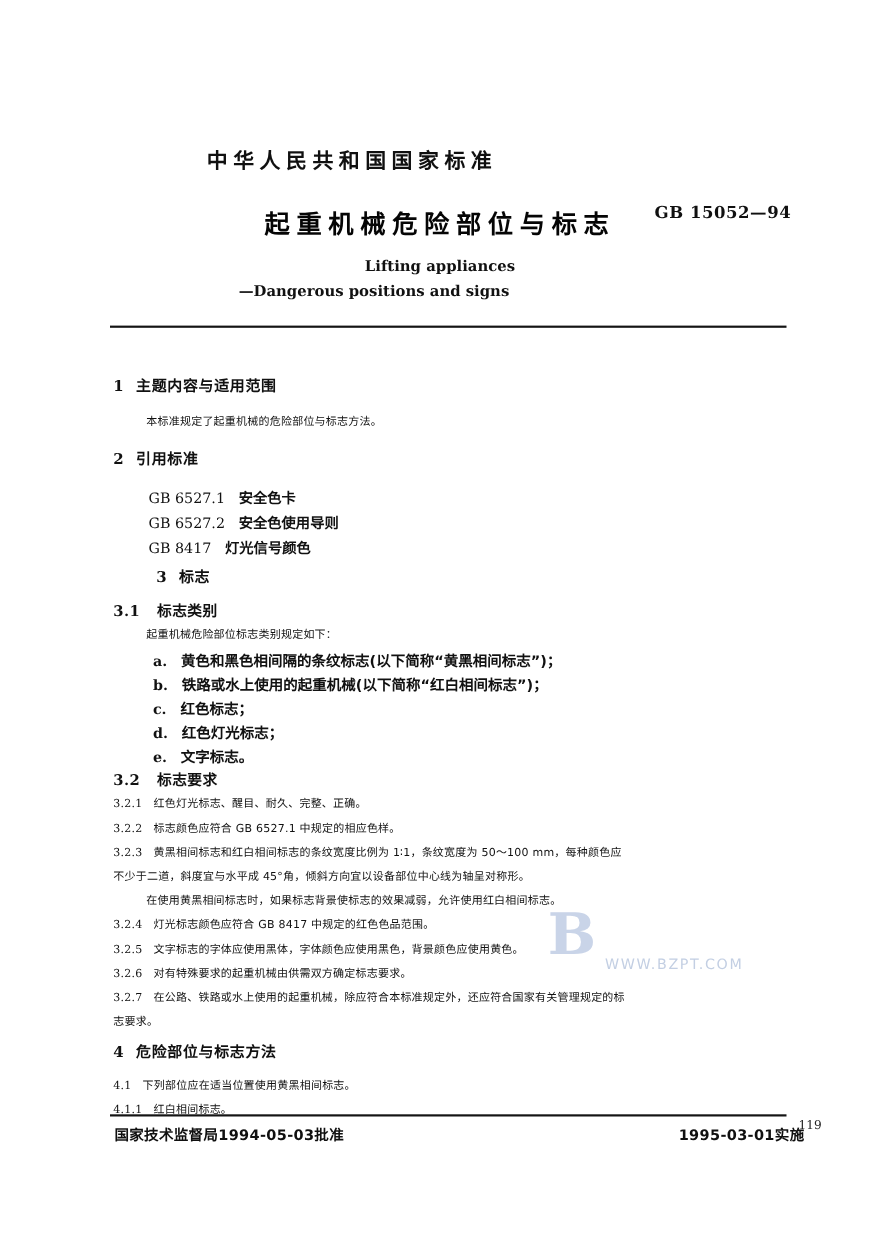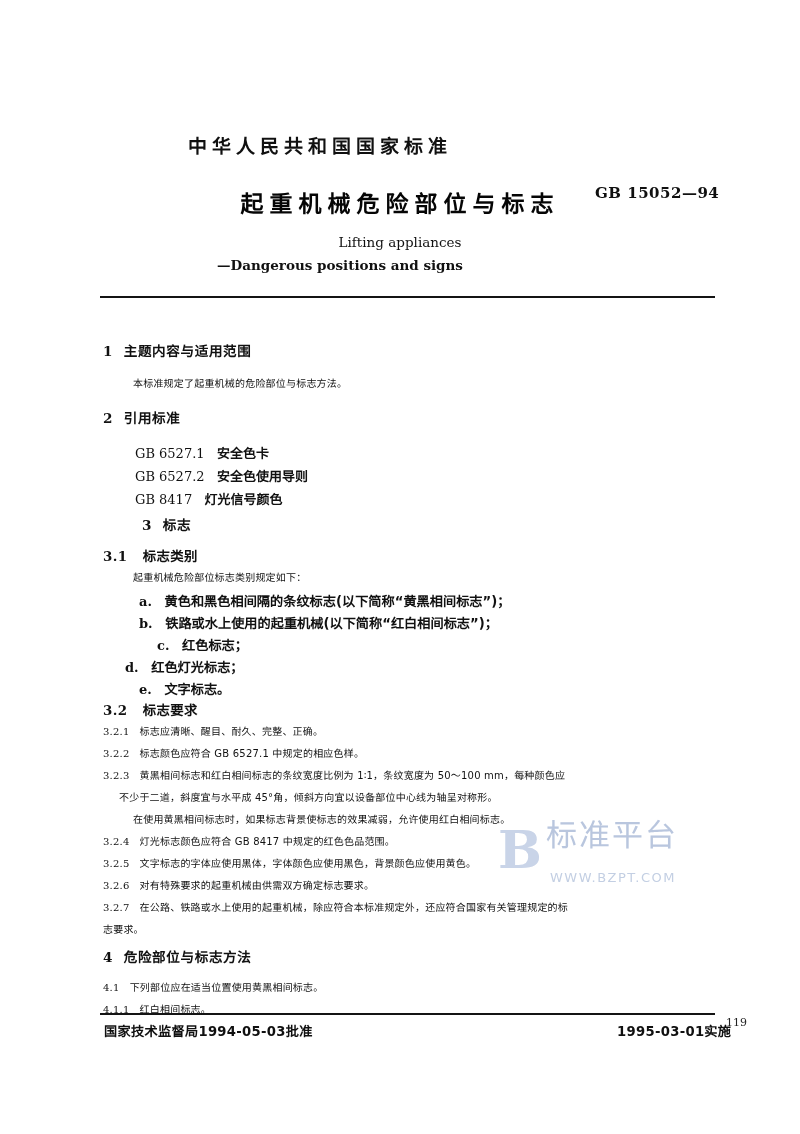--- a/index.html
+++ b/index.html
@@ -109,7 +109,7 @@
     width: 800px;
     text-align: center;
     font-size: 13.5px;
-    font-weight: normal;
+    font-weight: bold;
     color: #111111;
     font-family: "DejaVu Serif", "Liberation Serif", serif;
   }

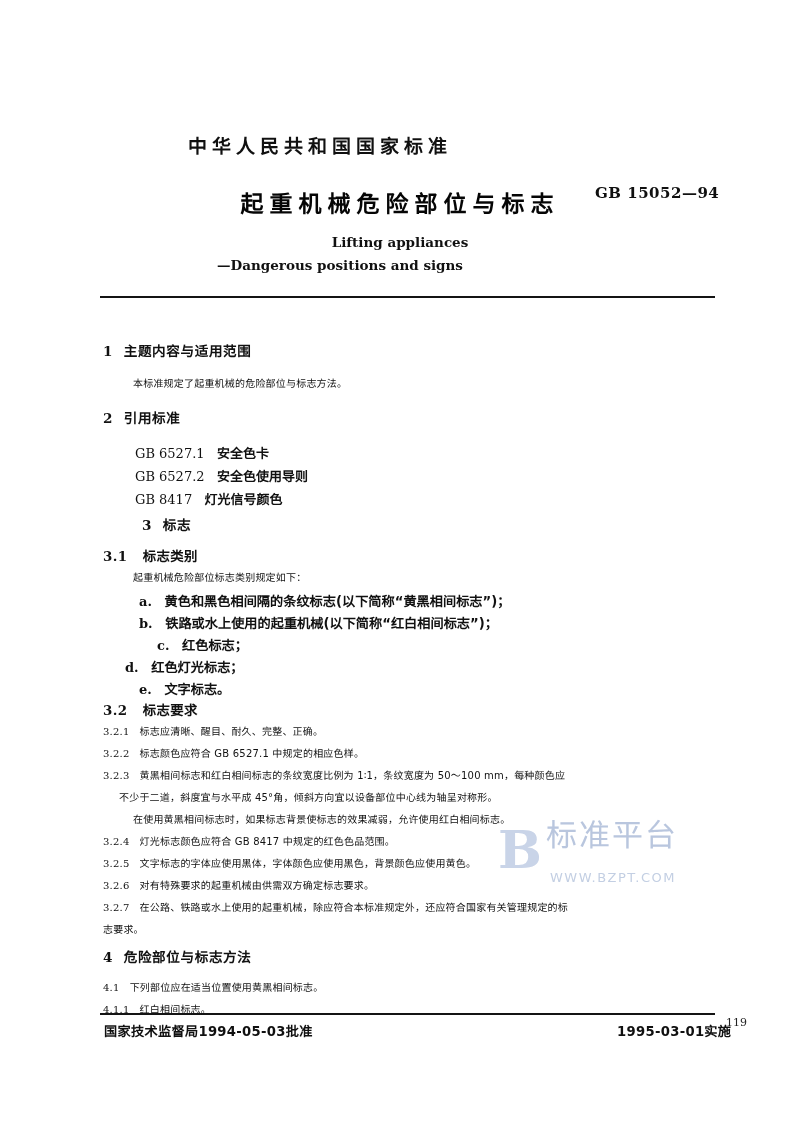--- a/index.html
+++ b/index.html
@@ -281,7 +281,7 @@
       <div class="line" style="left:139px; top:616px;">
         <span class="item-letter">b.</span>&nbsp;&nbsp;&nbsp;<span class="cnb">铁路或水上使用的起重机械(以下简称“红白相间标志”)；</span>
       </div>
-      <div class="line" style="left:139px; top:638px;margin-left:18px;">
+      <div class="line" style="left:139px; top:638px;">
         <span class="item-letter">c.</span>&nbsp;&nbsp;&nbsp;<span class="cnb">红色标志；</span>
       </div>
       <div class="line" style="left:125px; top:660px;">

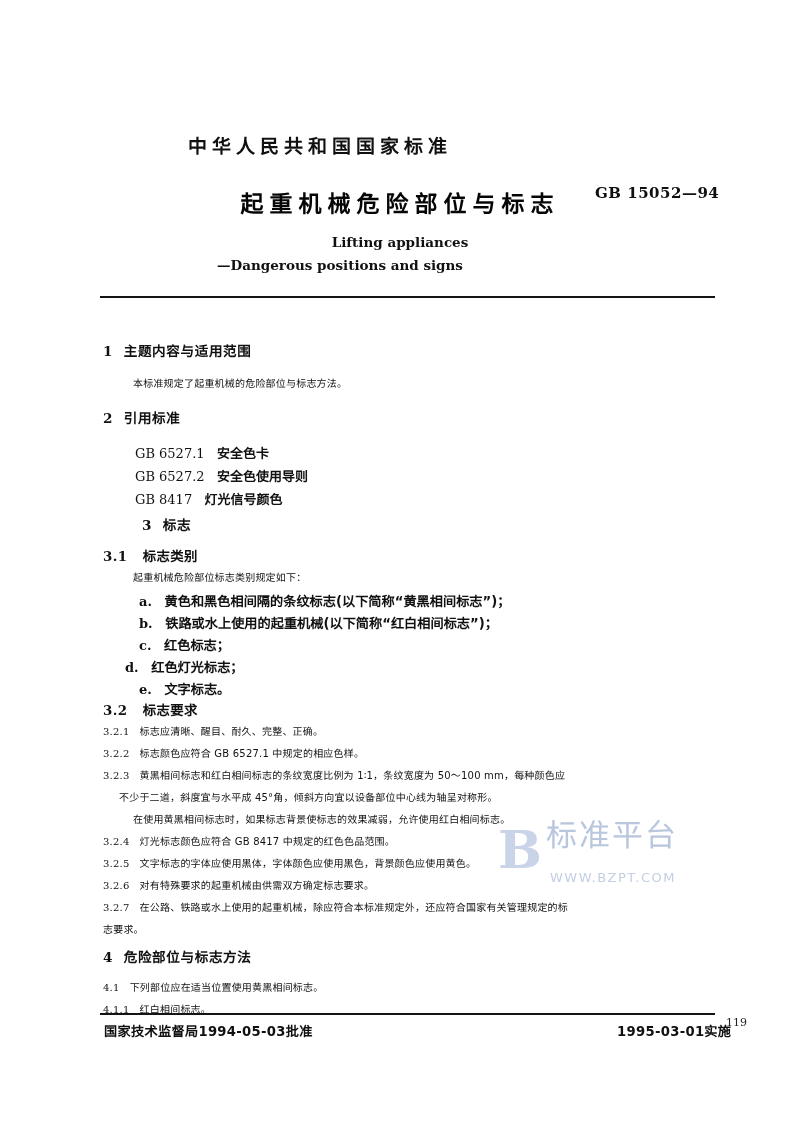--- a/index.html
+++ b/index.html
@@ -284,7 +284,7 @@
       <div class="line" style="left:139px; top:638px;">
         <span class="item-letter">c.</span>&nbsp;&nbsp;&nbsp;<span class="cnb">红色标志；</span>
       </div>
-      <div class="line" style="left:125px; top:660px;">
+      <div class="line" style="left:139px; top:660px;">
         <span class="item-letter">d.</span>&nbsp;&nbsp;&nbsp;<span class="cnb">红色灯光标志；</span>
       </div>
       <div class="line" style="left:139px; top:682px;text-align:right;">

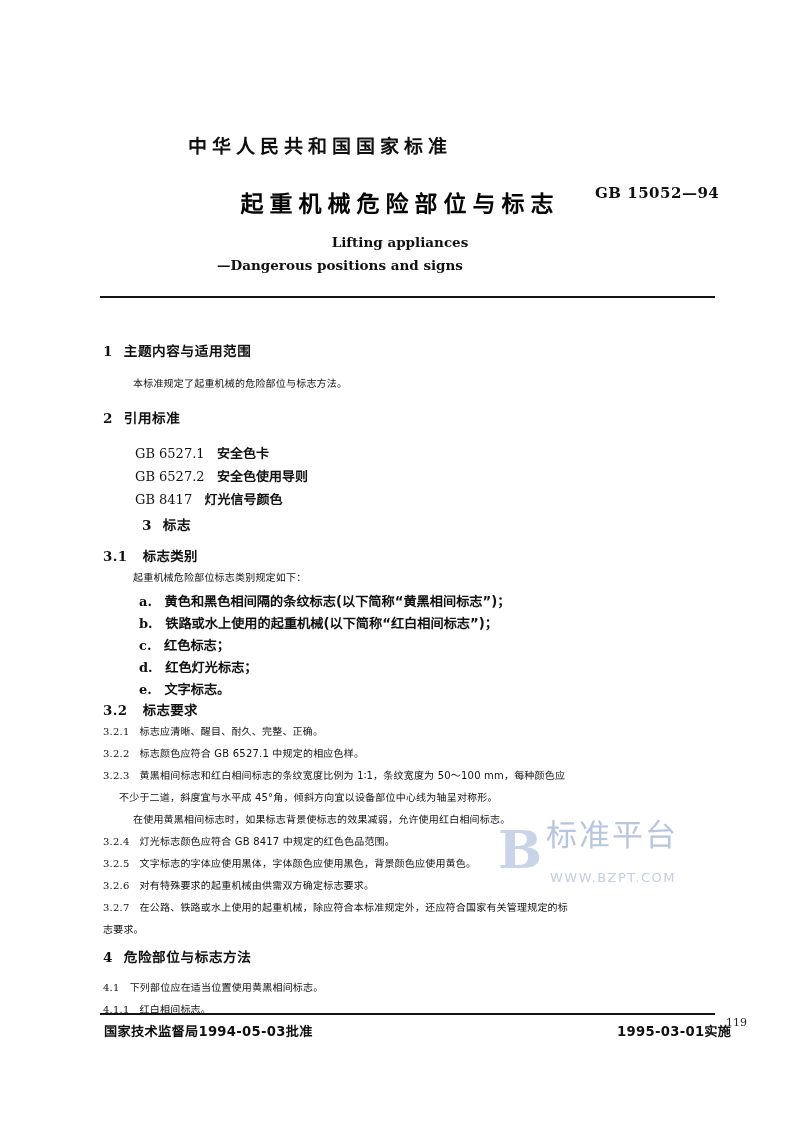--- a/index.html
+++ b/index.html
@@ -296,7 +296,7 @@
       </div>
 
       <div class="line para" style="left:103px; top:726px;">
-        <span class="num">3.2.1</span>&nbsp;&nbsp;&nbsp;<span>标志应清晰、醒目、耐久、完整、正确。</span>
+        <span class="num">3.2.1</span>&nbsp;&nbsp;&nbsp;<span>红色灯光标志、醒目、耐久、完整、正确。</span>
       </div>
       <div class="line para" style="left:103px; top:748px;">
         <span class="num">3.2.2</span>&nbsp;&nbsp;&nbsp;<span>标志颜色应符合 GB 6527.1 中规定的相应色样。</span>

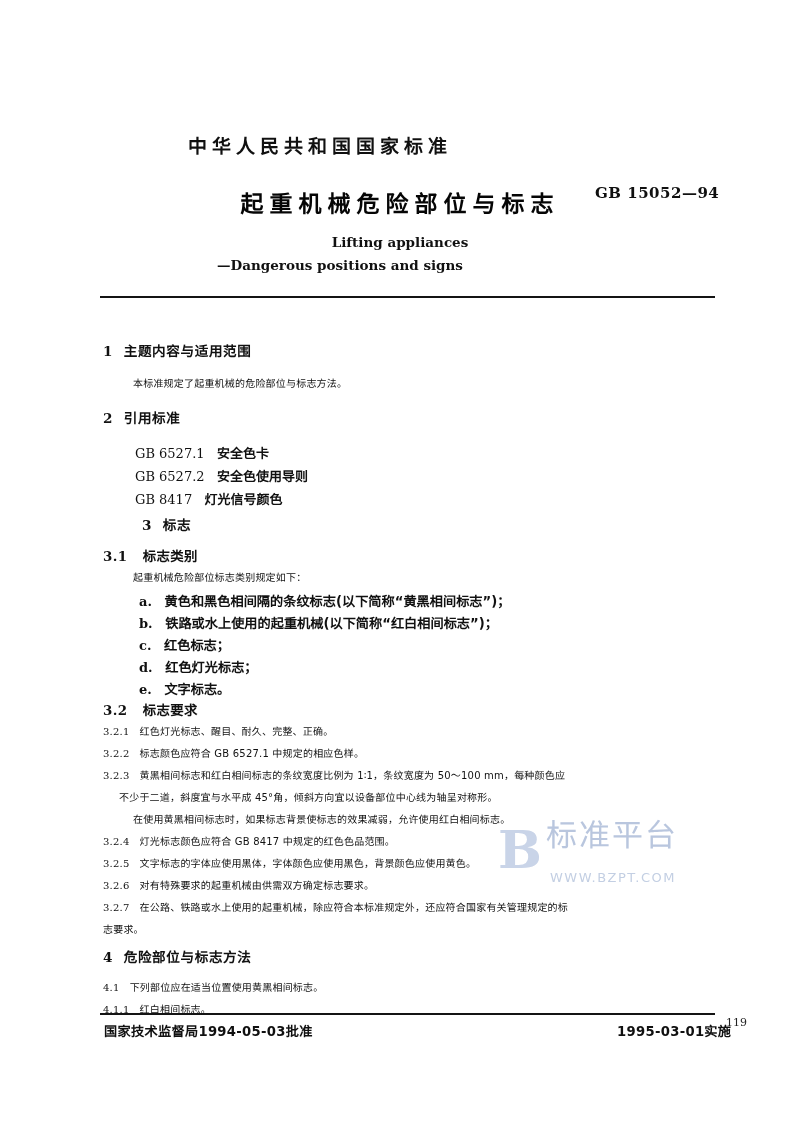--- a/index.html
+++ b/index.html
@@ -305,7 +305,7 @@
       <div class="line para" style="left:103px; top:770px;">
         <span class="num">3.2.3</span>&nbsp;&nbsp;&nbsp;<span>黄黑相间标志和红白相间标志的条纹宽度比例为 1∶1，条纹宽度为 50～100 mm，每种颜色应</span>
       </div>
-      <div class="line para" style="left:103px; top:792px;margin-left:16px;">不少于二道，斜度宜与水平成 45°角，倾斜方向宜以设备部位中心线为轴呈对称形。</div>
+      <div class="line para" style="left:103px; top:792px;">不少于二道，斜度宜与水平成 45°角，倾斜方向宜以设备部位中心线为轴呈对称形。</div>
       <div class="line para" style="left:133px; top:814px;text-align:center;">在使用黄黑相间标志时，如果标志背景使标志的效果减弱，允许使用红白相间标志。</div>
 
       <div class="line para" style="left:103px; top:836px;">

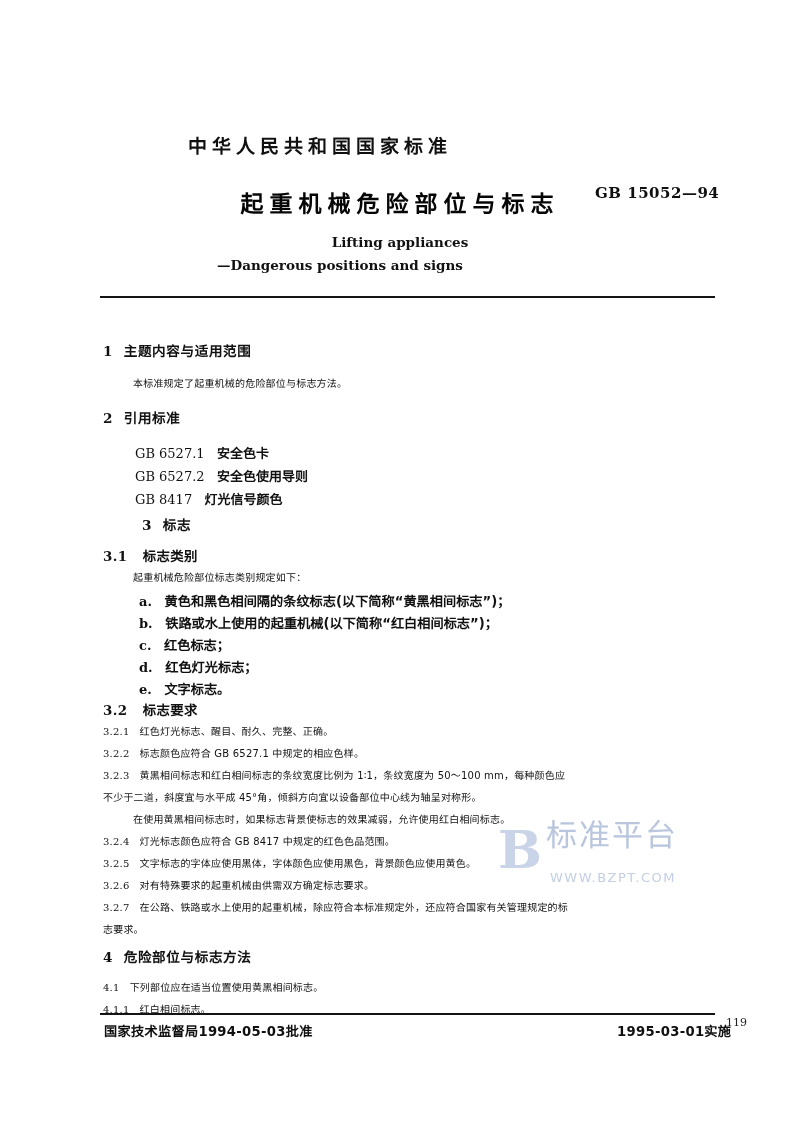--- a/index.html
+++ b/index.html
@@ -227,7 +227,6 @@
 
   <div class="watermark">
     <div class="wm-mark">B</div>
-    <div class="wm-cn">标准平台</div>
     <div class="wm-url">WWW.BZPT.COM</div>
   </div>
 

